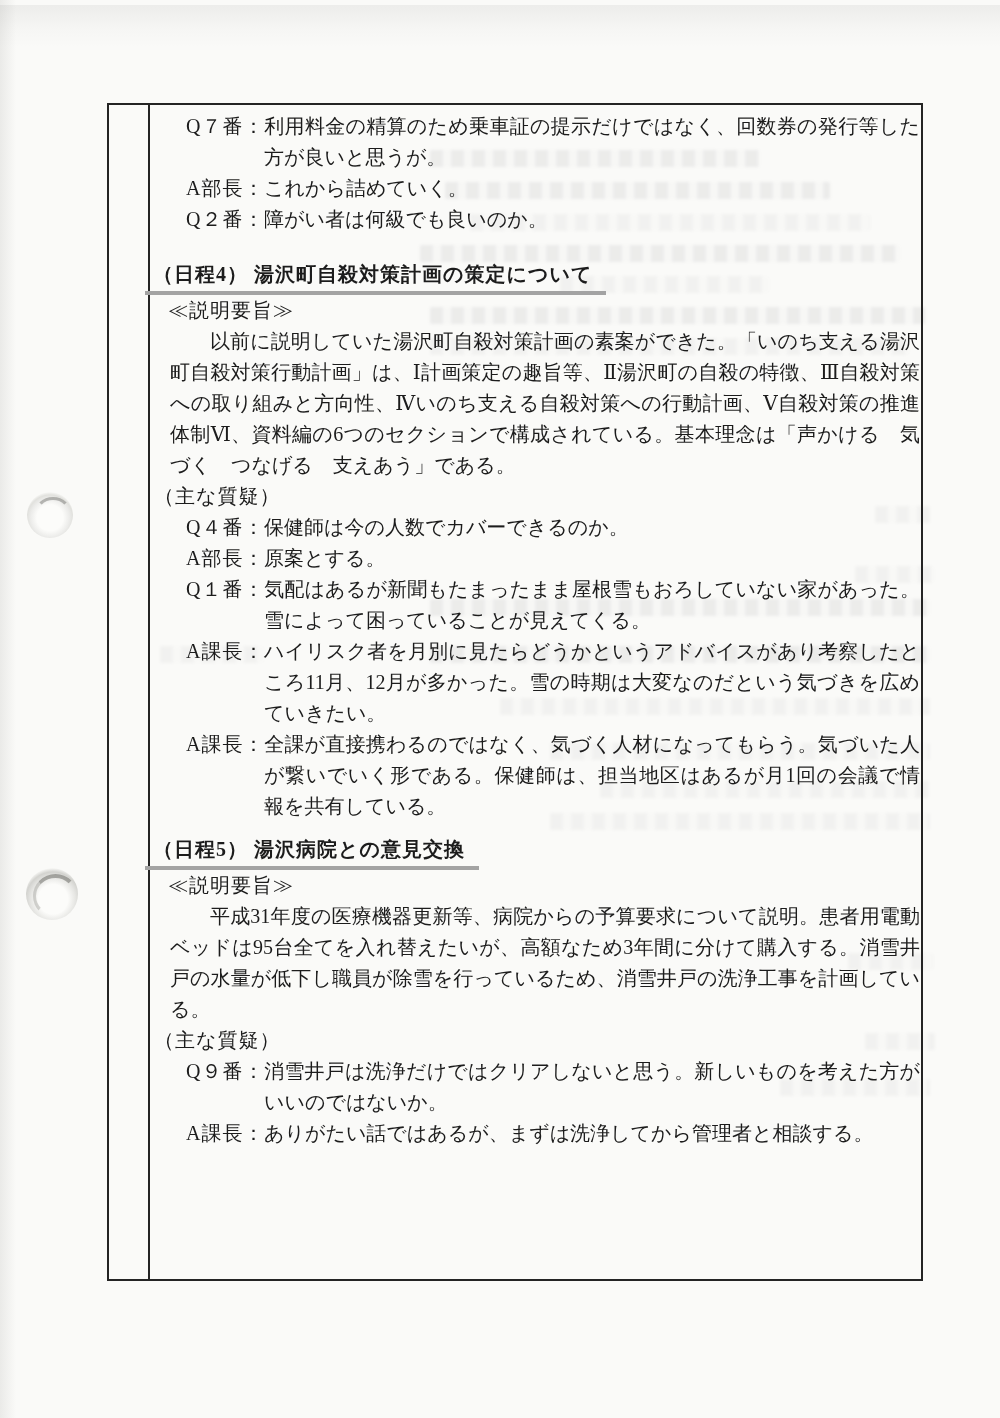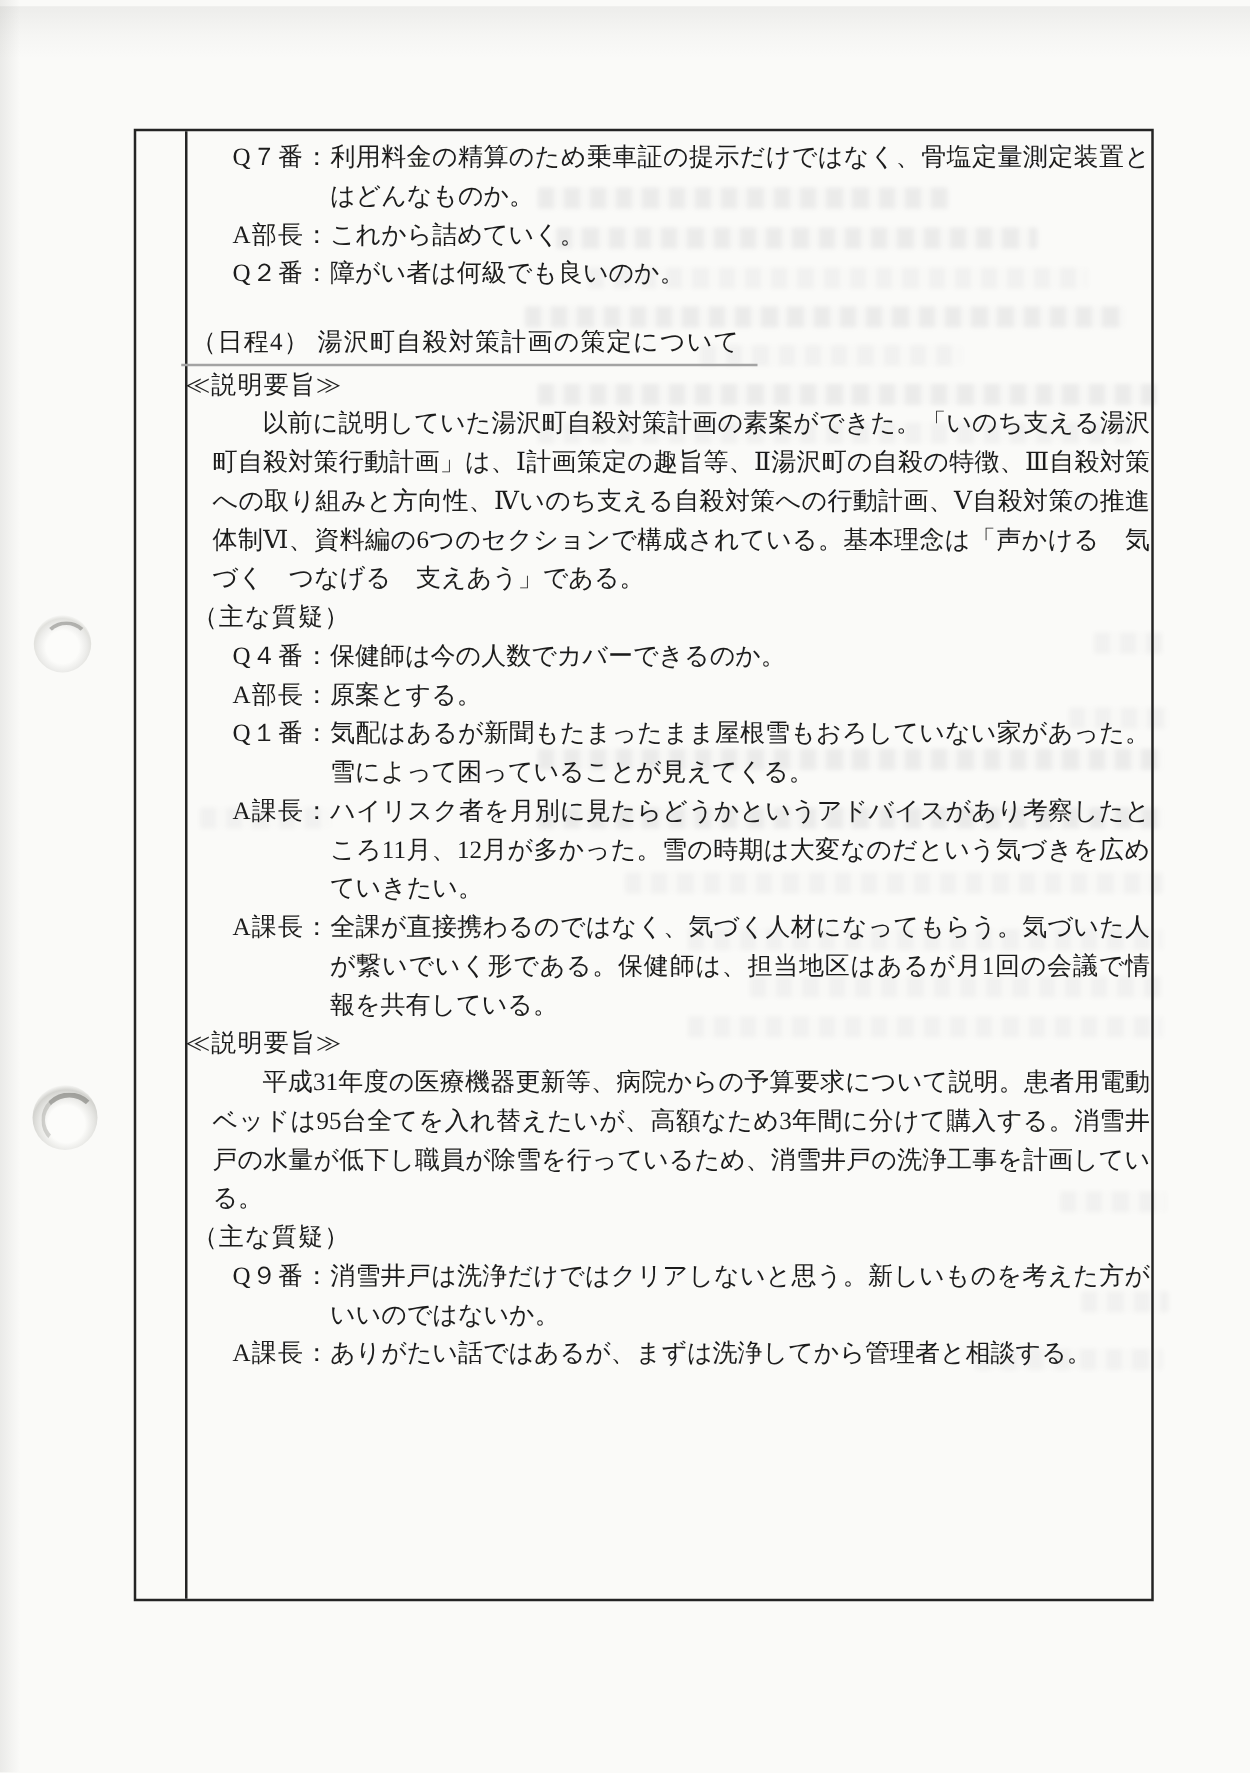--- a/index.html
+++ b/index.html
@@ -106,7 +106,7 @@
     <div class="col-divider"></div>
     <div class="content" id="doc-content">
         <div class="intro">
-          <div class="qa-item"><span class="qa-label">Q７番：</span><span class="qa-text">利用料金の精算のため乗車証の提示だけではなく、骨塩定量測定装置とはどんなものか。</span></div>
+          <div class="qa-item"><span class="qa-label">Q７番：</span><span class="qa-text">利用料金の精算のため乗車証の提示だけではなく、回数券の発行等した方が良いと思うが。</span></div>
           <div class="qa-item"><span class="qa-label">A部長：</span><span class="qa-text">これから詰めていく。</span></div>
           <div class="qa-item"><span class="qa-label">Q２番：</span><span class="qa-text">障がい者は何級でも良いのか。</span></div>
         </div>

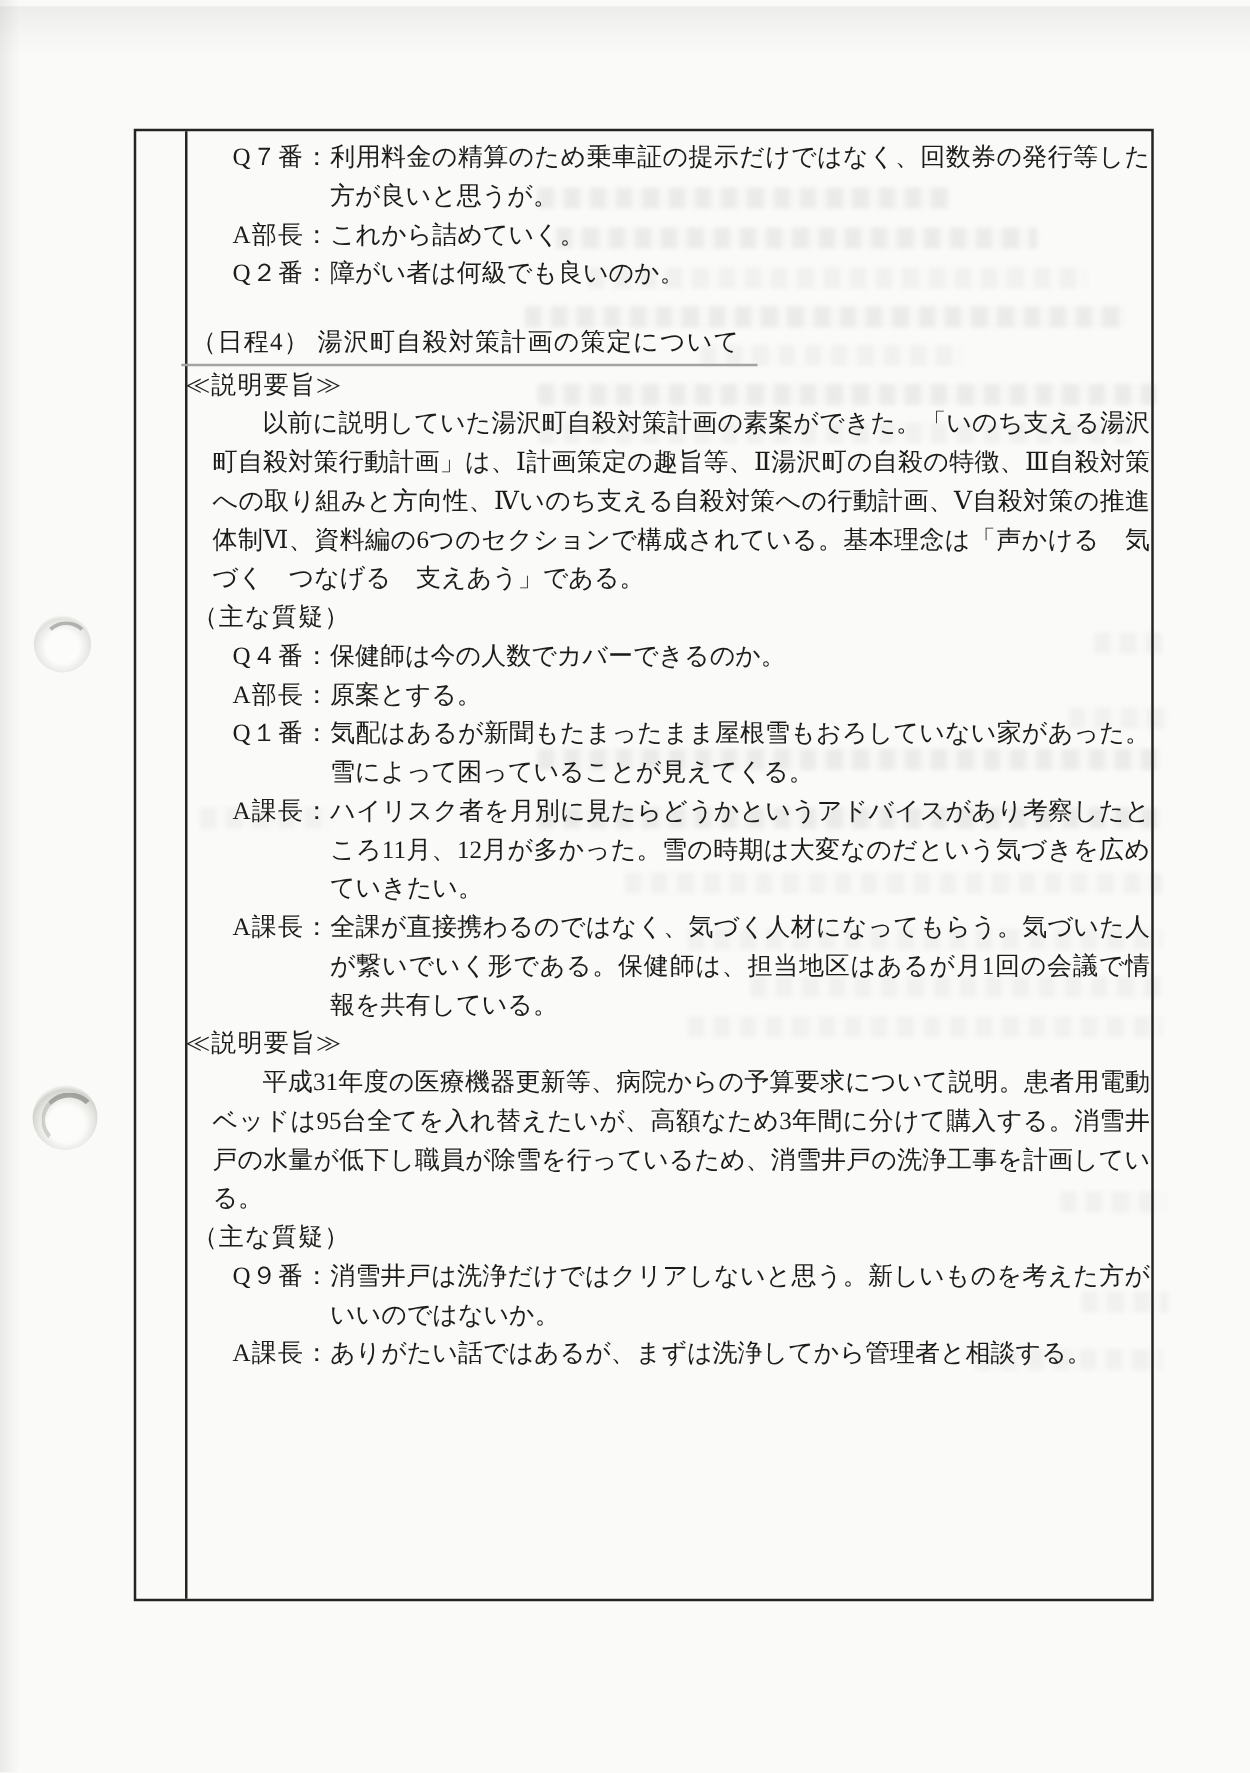--- a/index.html
+++ b/index.html
@@ -65,7 +65,7 @@
   .first-section .section-heading-wrap { margin-top:24px; }
   .section-heading {
     display:inline-block; margin-left:-15px; padding:0 14px 1px 8px;
-    border-bottom:2px solid #a3a3a3; letter-spacing:1px;
+    border-bottom:4px solid #a3a3a3; letter-spacing:1px;font-weight:bold;
   }
   .summary-label { margin-left:-12px; letter-spacing:1px; }
   .summary-para { text-indent:2em;margin-left:10px; }

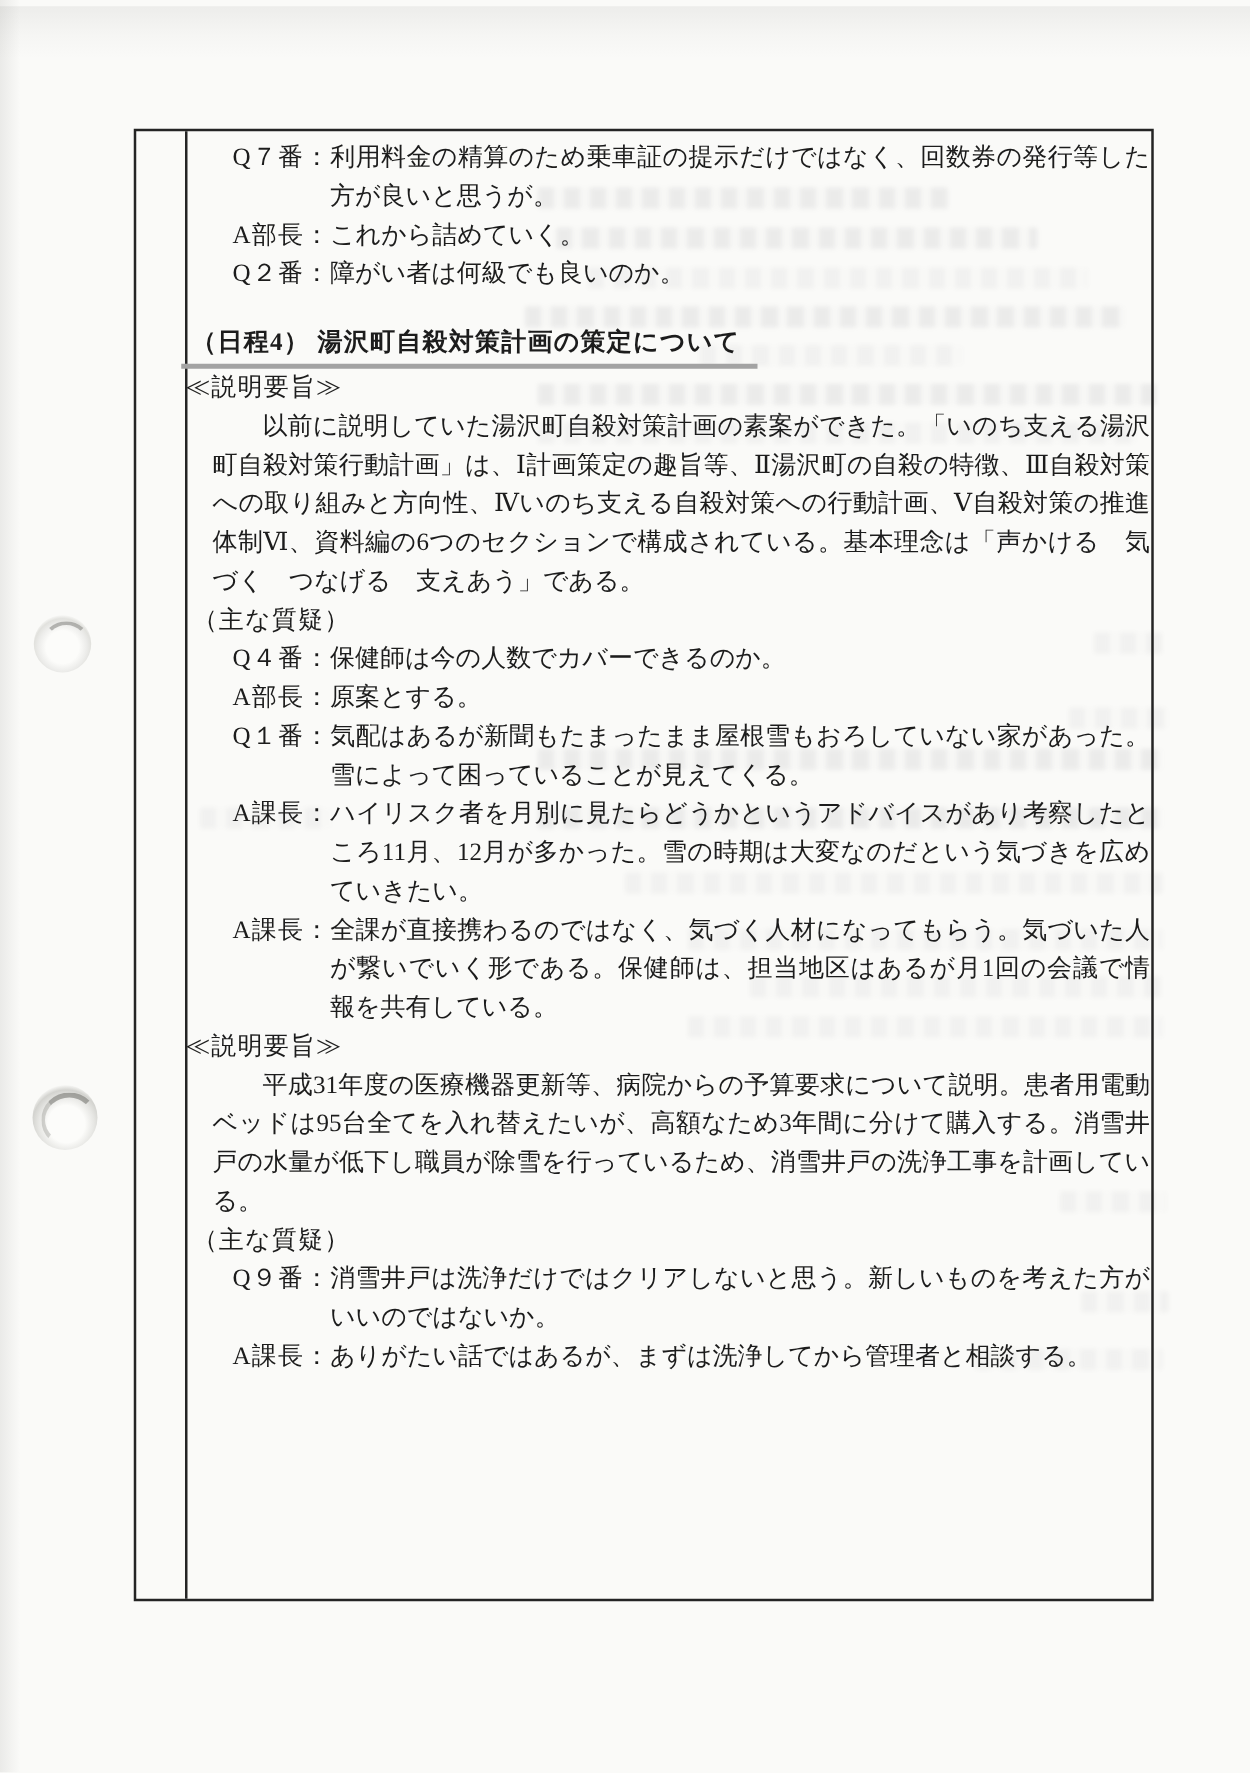--- a/index.html
+++ b/index.html
@@ -67,7 +67,7 @@
     display:inline-block; margin-left:-15px; padding:0 14px 1px 8px;
     border-bottom:4px solid #a3a3a3; letter-spacing:1px;font-weight:bold;
   }
-  .summary-label { margin-left:-12px; letter-spacing:1px; }
+  .summary-label { margin-left:-12px; letter-spacing:1px;padding-left:20px; }
   .summary-para { text-indent:2em;margin-left:10px; }
   .qa-head { margin-left:-6px; letter-spacing:1px; }
   .intro { margin-top:2px; }

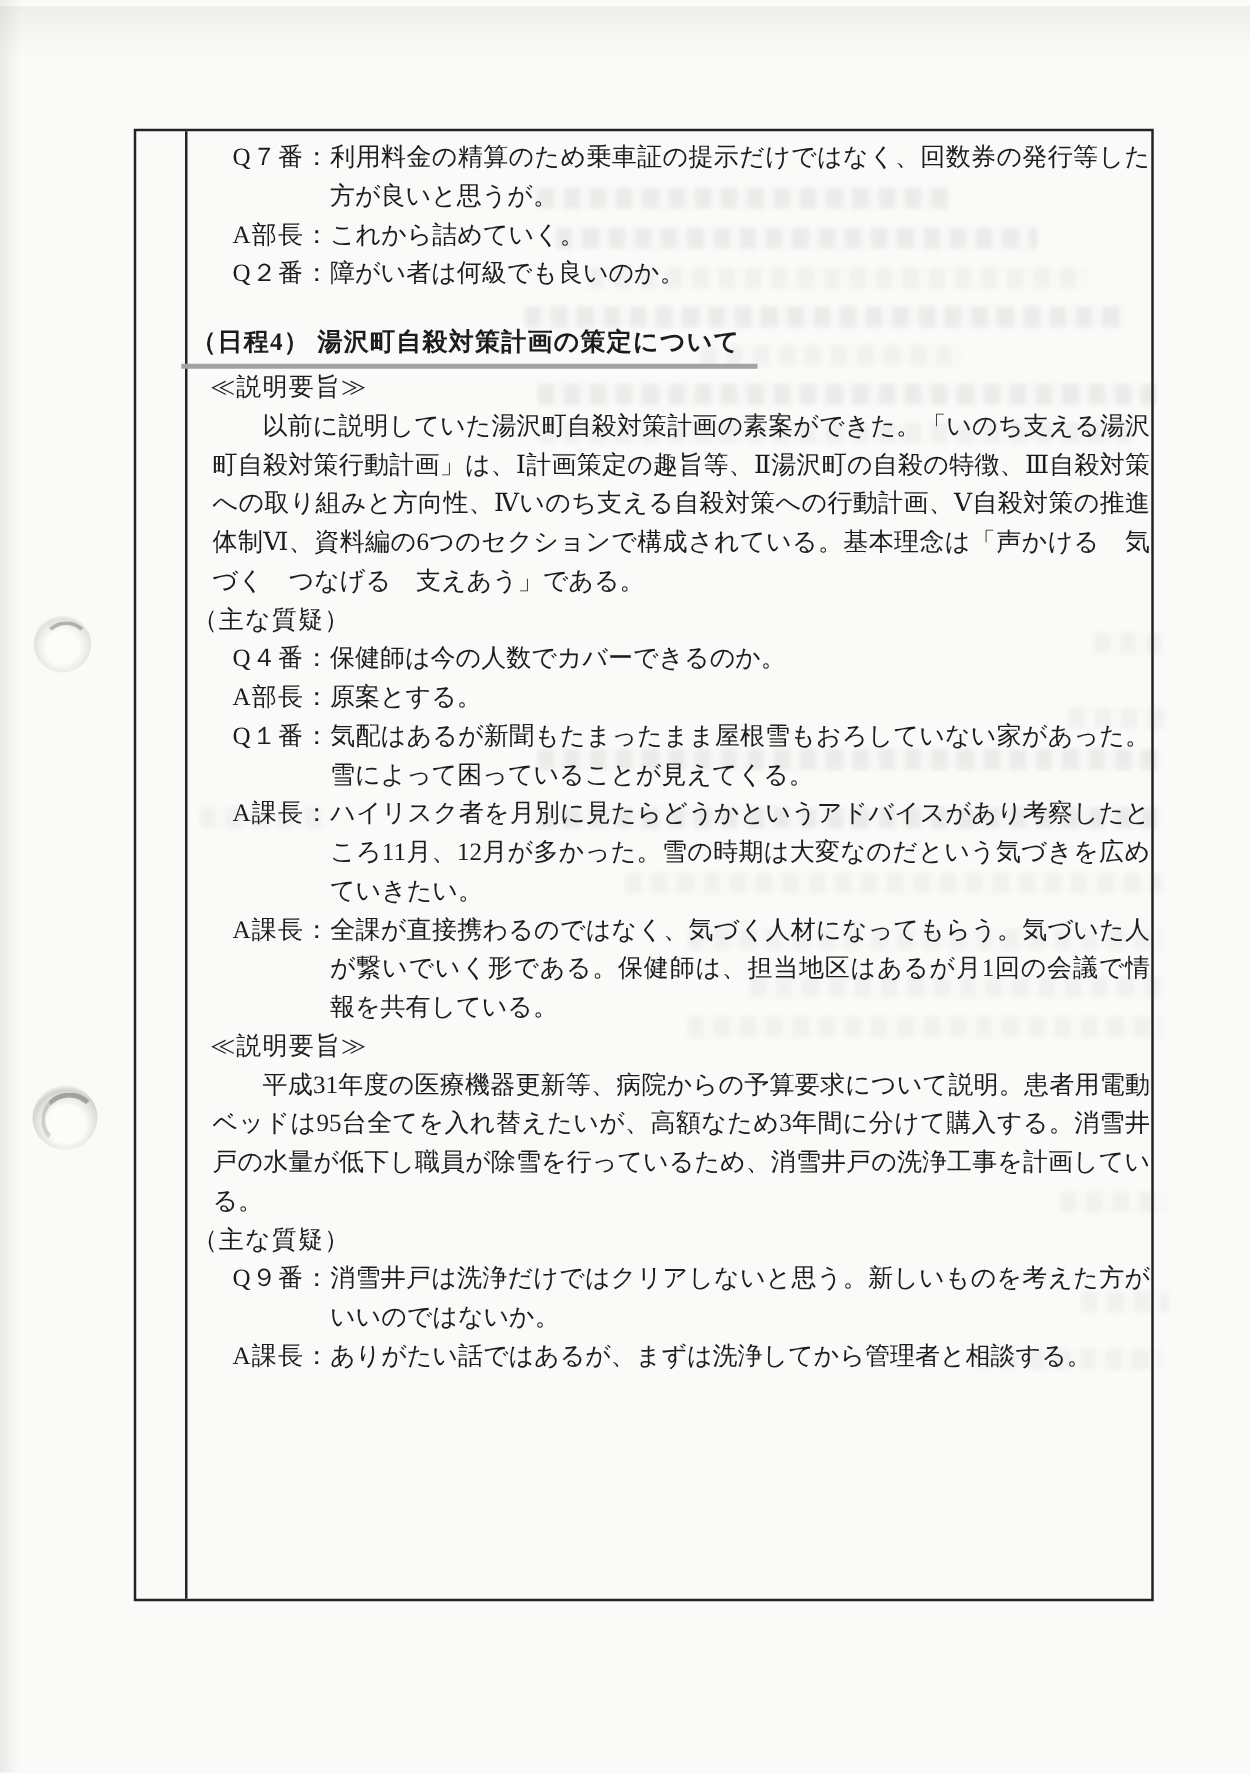--- a/index.html
+++ b/index.html
@@ -122,6 +122,7 @@
           <div class="qa-item"><span class="qa-label">A課長：</span><span class="qa-text">全課が直接携わるのではなく、気づく人材になってもらう。気づいた人が繋いでいく形である。保健師は、担当地区はあるが月1回の会議で情報を共有している。</span></div>
         </div>
         <div class="section">
+          <div class="section-heading-wrap"><span class="section-heading">（日程5） 湯沢病院との意見交換</span></div>
           <div class="summary-label">≪説明要旨≫</div>
           <div class="summary-para">平成31年度の医療機器更新等、病院からの予算要求について説明。患者用電動ベッドは95台全てを入れ替えたいが、高額なため3年間に分けて購入する。消雪井戸の水量が低下し職員が除雪を行っているため、消雪井戸の洗浄工事を計画している。</div>
           <div class="qa-head">（主な質疑）</div>

